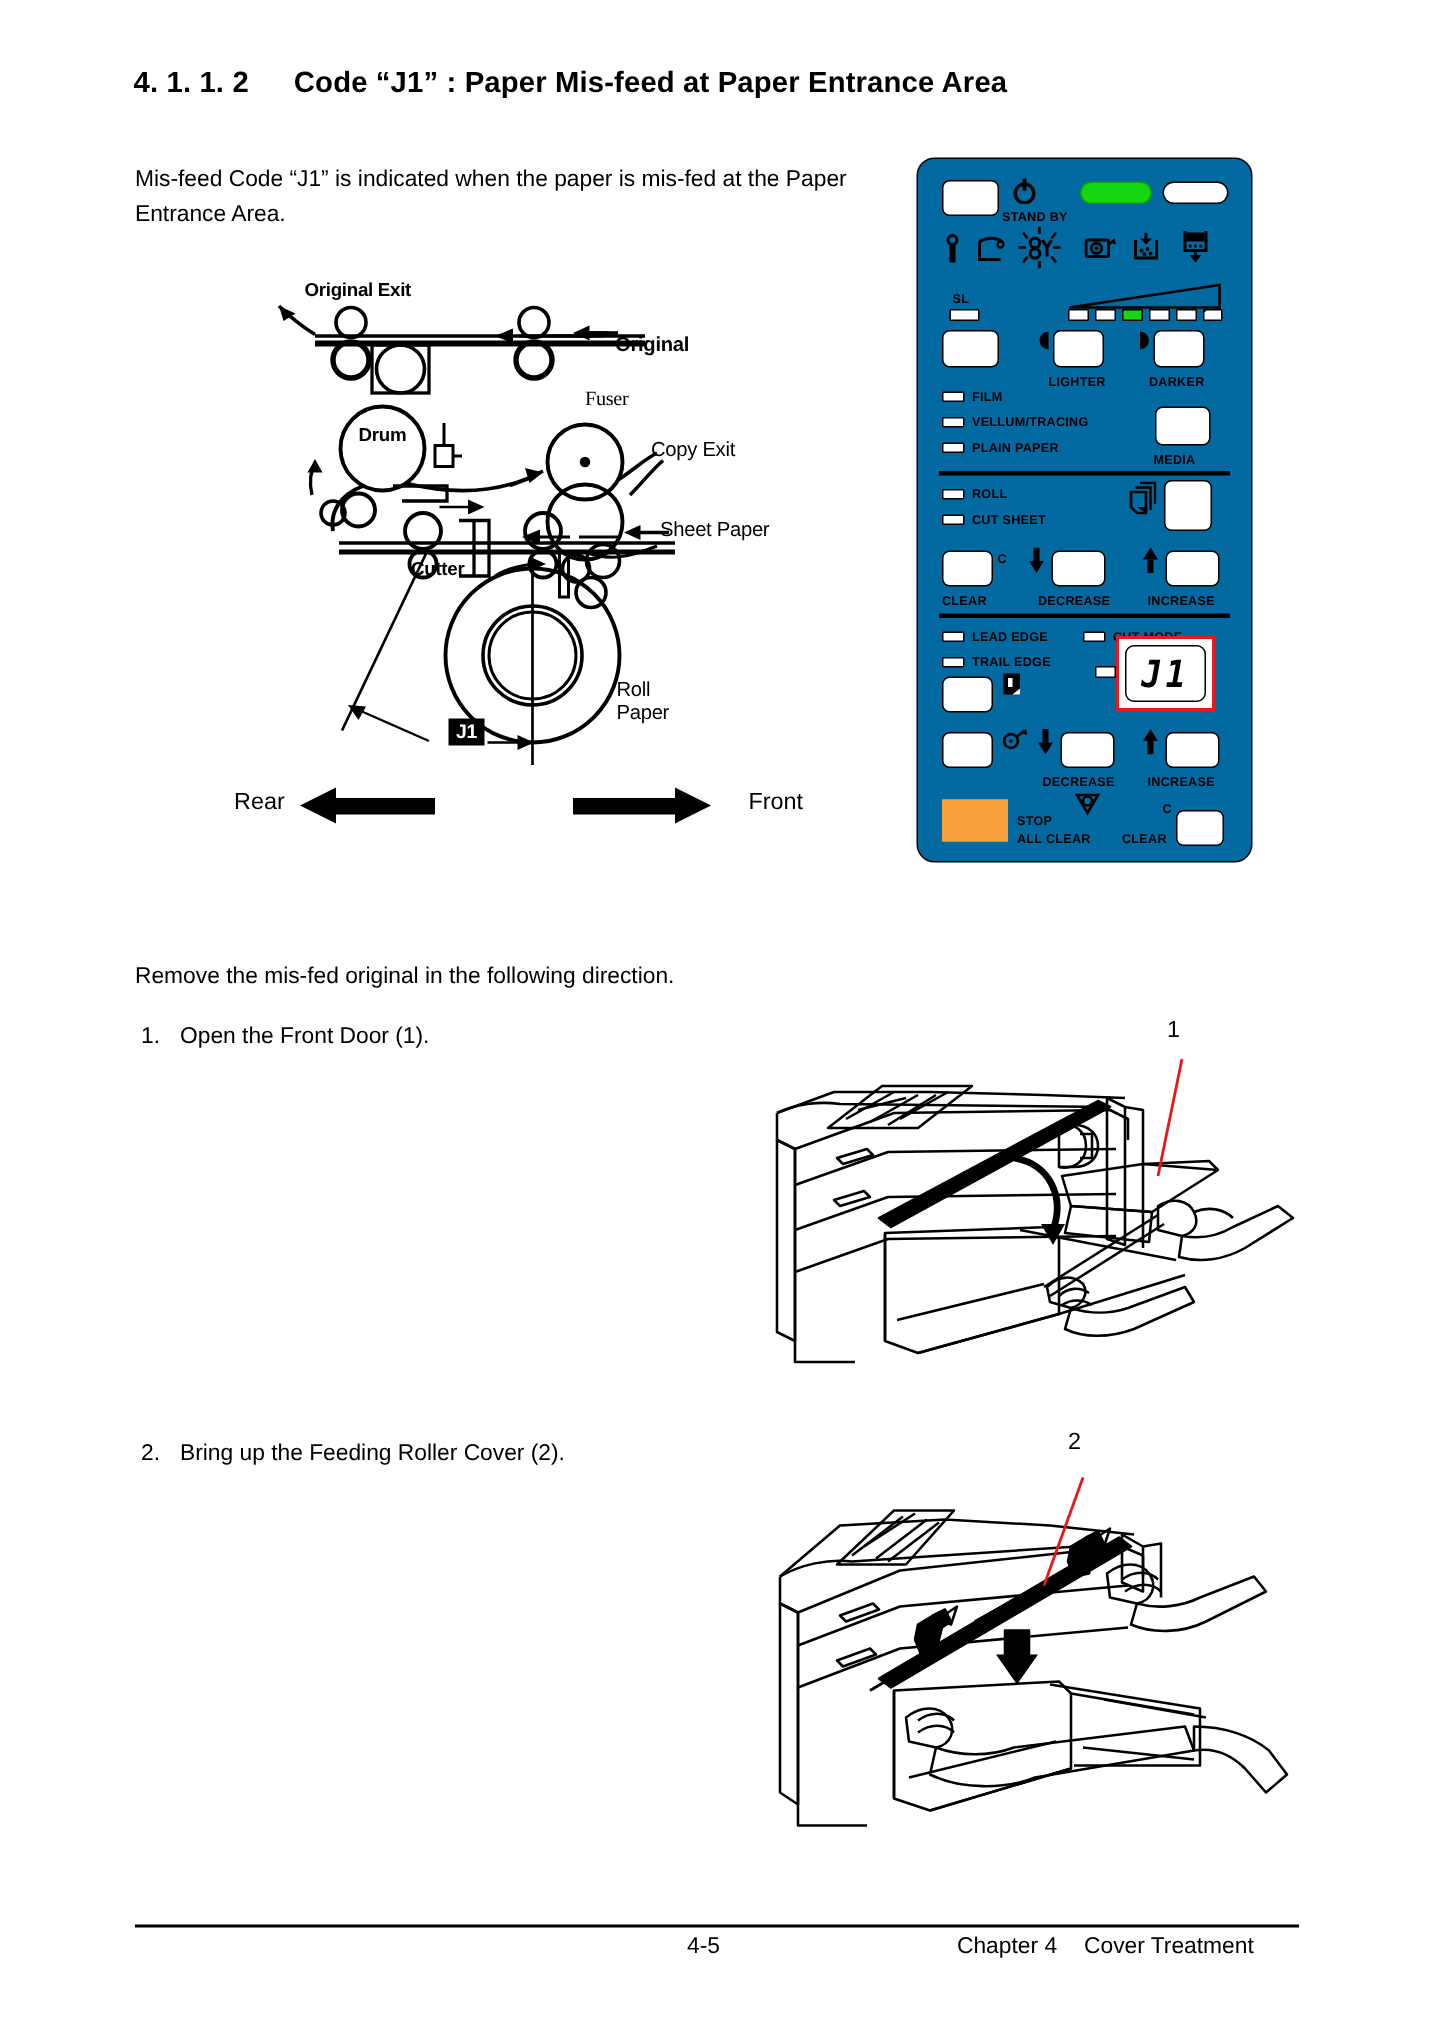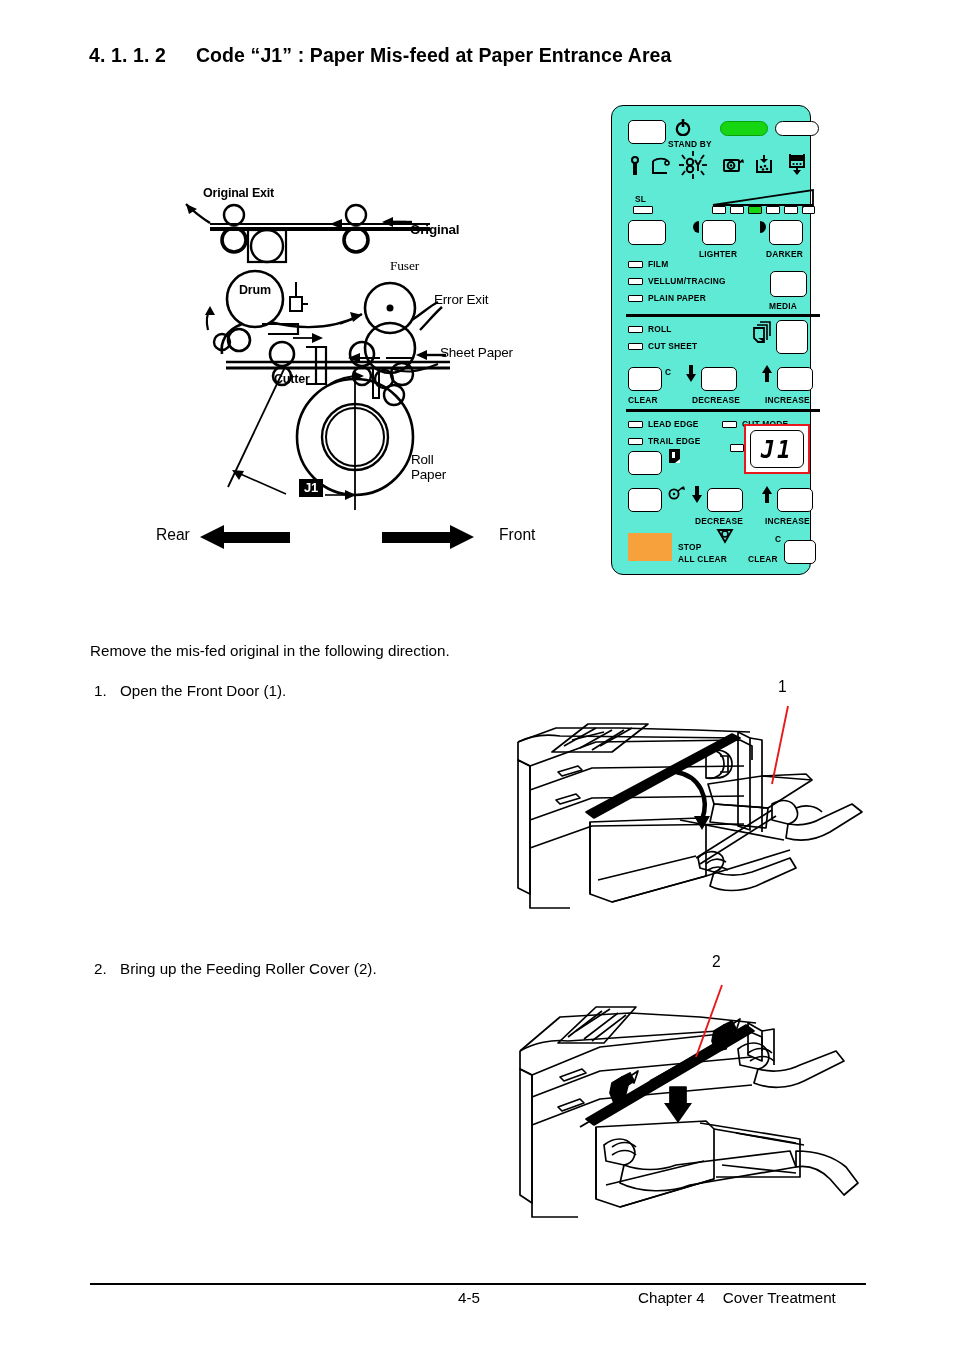--- a/index.html
+++ b/index.html
@@ -247,6 +247,7 @@
     <span class="num">4. 1. 1. 2</span><span>Code “J1” : Paper Mis-feed at Paper Entrance Area</span>
   </div>
 
+  <div class="intro">Mis-feed Code “J1” is indicated when the paper is mis-fed at the Paper Entrance Area.</div>
 
   <div class="paper-path">
     <svg width="420" height="340" viewBox="0 0 420 340">

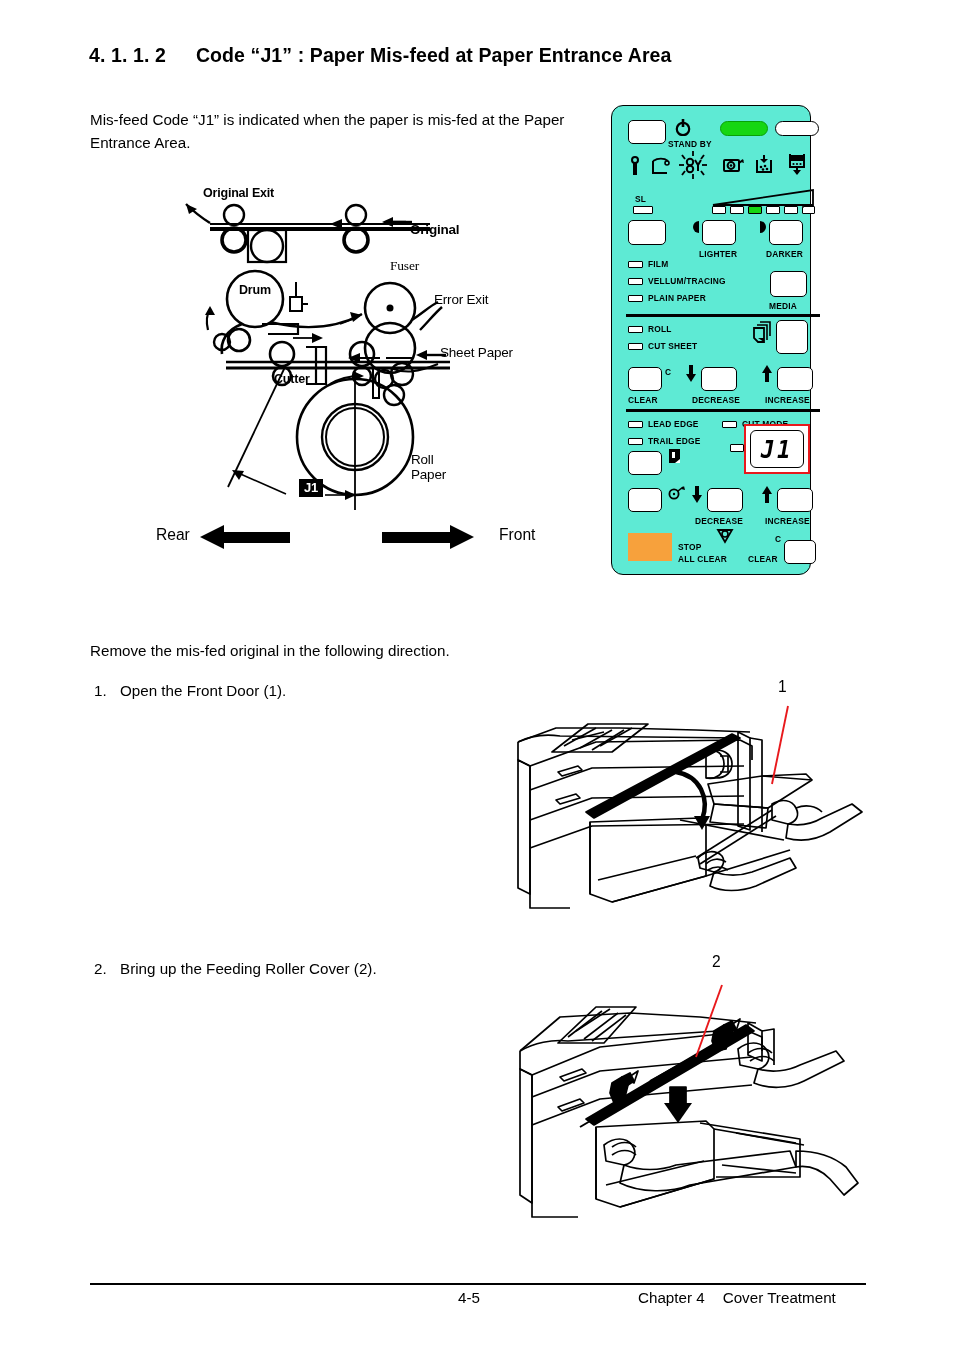--- a/index.html
+++ b/index.html
@@ -148,12 +148,12 @@
     position: absolute;
     left: 611px;
     top: 105px;
-    width: 200px;
+    width: 224px;
     height: 470px;
     border: 1.6px solid #000;
     border-radius: 12px;
     box-sizing: border-box;
-    background: #5eead4;
+    background: #0369a1;
   }
   .panel-inner { position: absolute; inset: 0; }
 

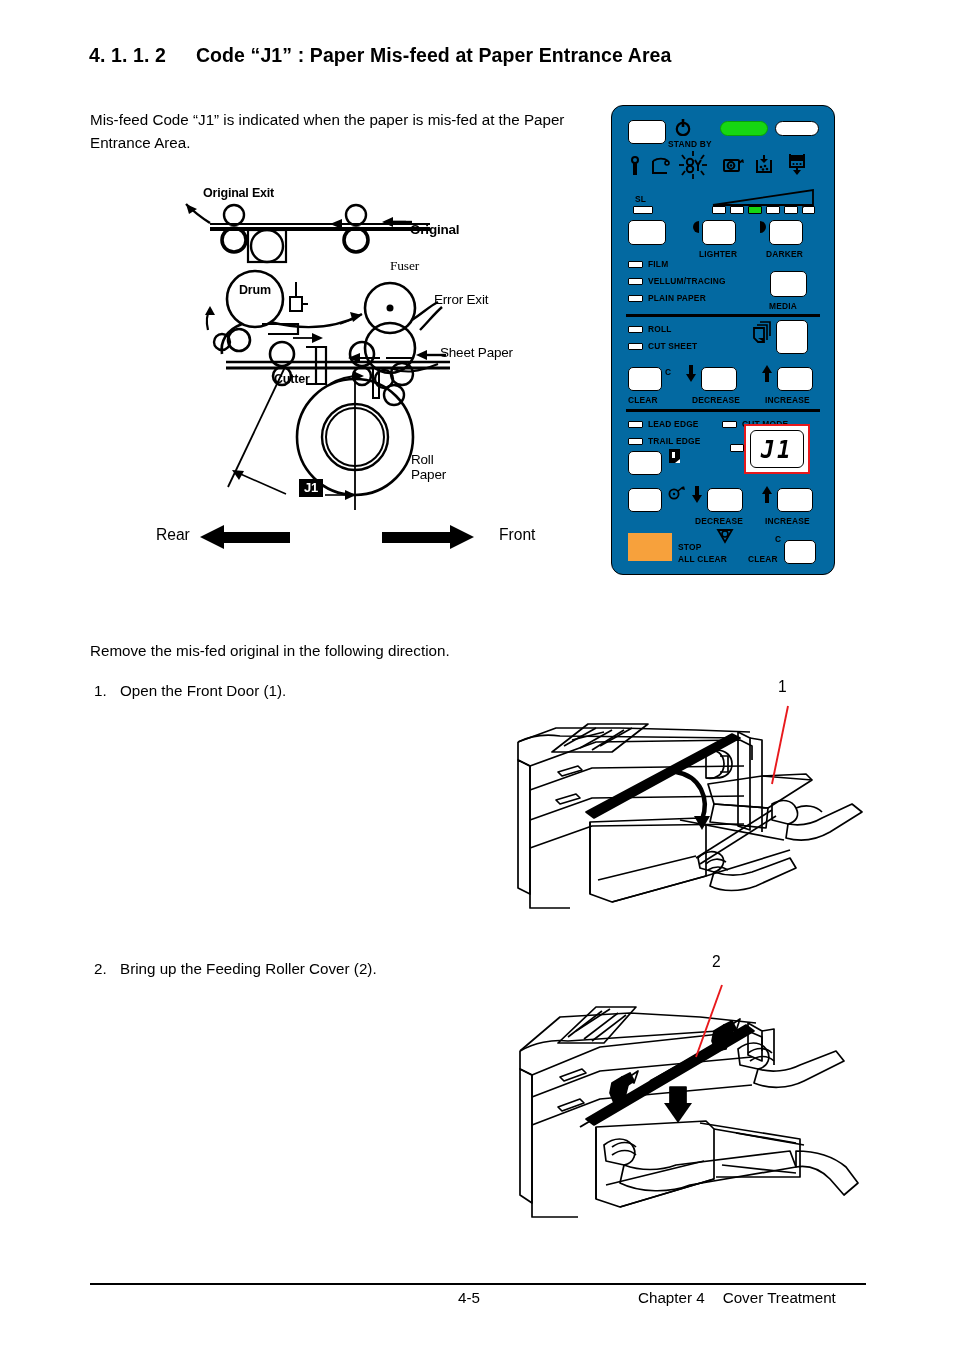--- a/index.html
+++ b/index.html
@@ -347,7 +347,7 @@
     <div class="pp-label pp-orig-exit">Original Exit</div>
     <div class="pp-label pp-original">Original</div>
     <div class="pp-label pp-fuser">Fuser</div>
-    <div class="pp-label pp-copyexit">Error Exit</div>
+    <div class="pp-label pp-copyexit">Copy Exit</div>
     <div class="pp-label pp-drum">Drum</div>
     <div class="pp-label pp-sheet">Sheet Paper</div>
     <div class="pp-label pp-cutter">Cutter</div>

